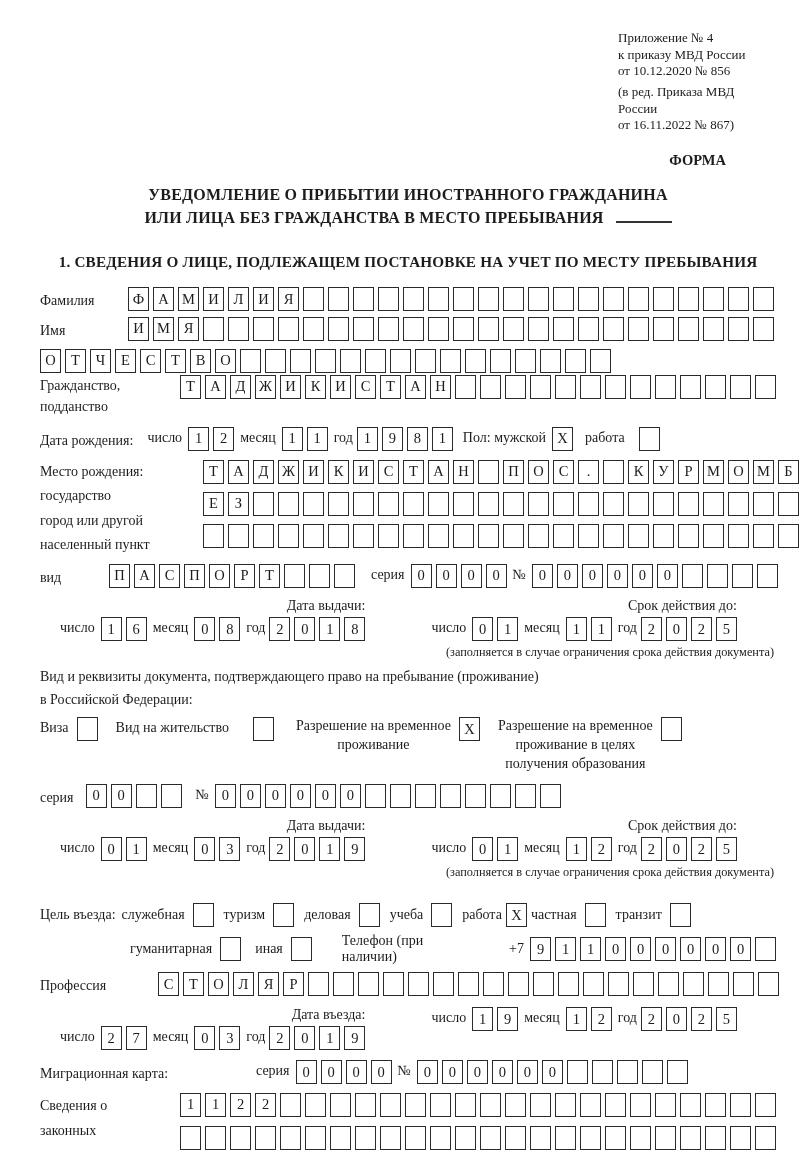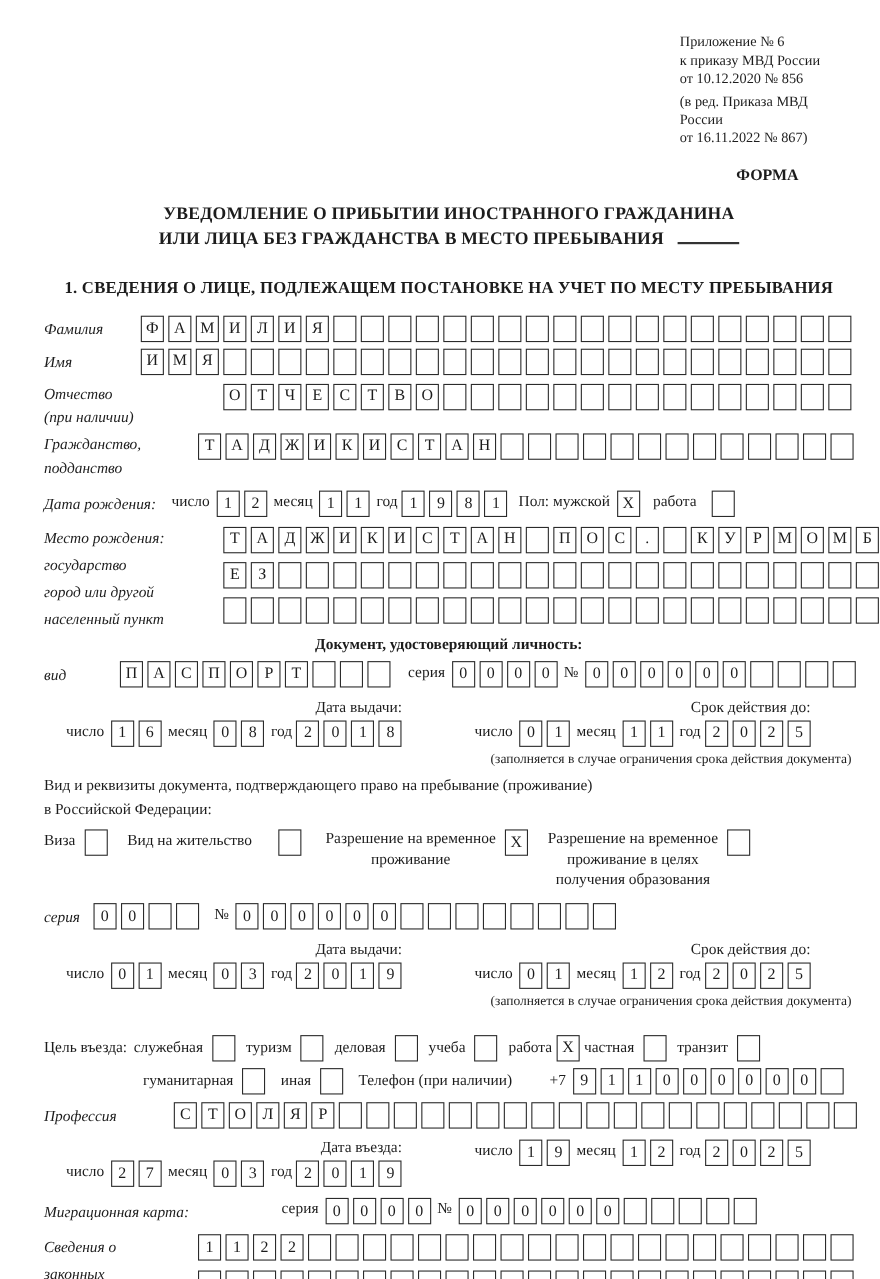--- a/index.html
+++ b/index.html
@@ -54,7 +54,7 @@
 <div class="page">
 
   <div class="hdr-note">
-    <div>Приложение № 6</div>
+    <div>Приложение № 4</div>
     <div>к приказу МВД России</div>
     <div>от 10.12.2020 № 856</div>
     <div class="gap"></div>

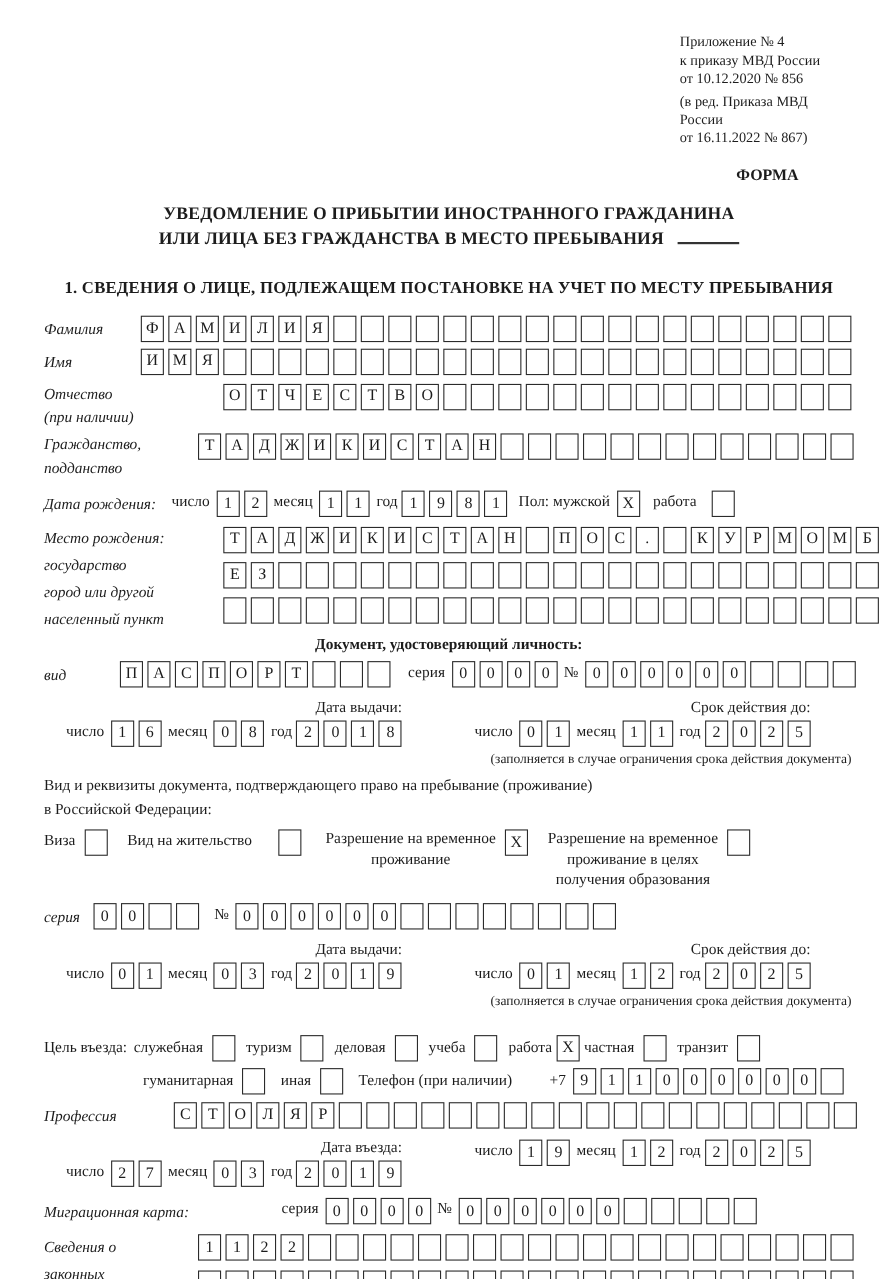--- a/index.html
+++ b/index.html
@@ -23,7 +23,7 @@
 
   
   .frow { display: flex; align-items: flex-start; font-size: 14px; }
-  .flabel { flex: 0 0 auto; line-height: 1.55; font-style: italic; }
+  .flabel { flex: 0 0 auto; line-height: 1.55; }
   .cellrow { display: flex; gap: 4px; flex-wrap: nowrap; }
   .cell {
     width: 21px; height: 24px; flex: 0 0 auto;

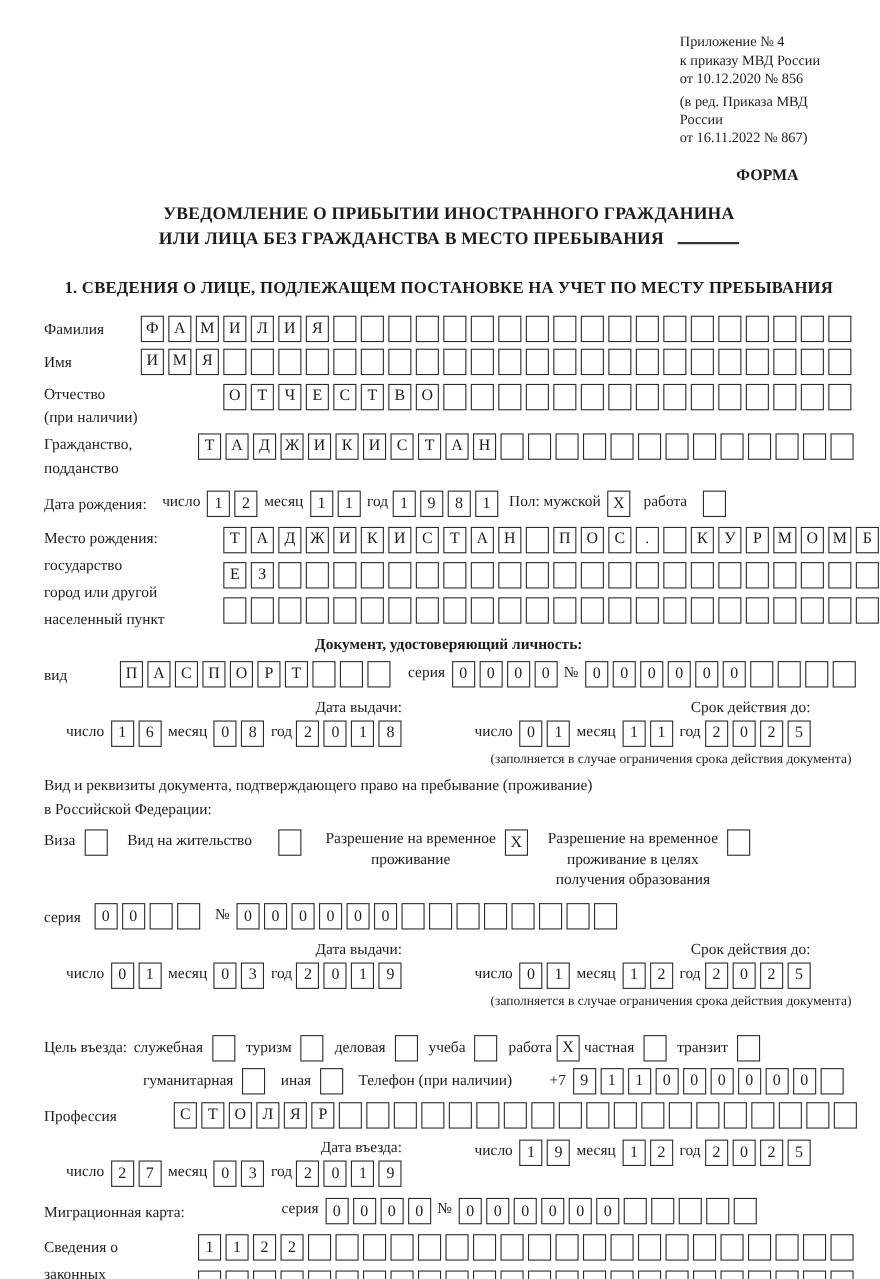--- a/index.html
+++ b/index.html
@@ -137,10 +137,6 @@
   </div>
 
   <div class="frow" style="margin-top:7px;">
-    <div class="flabel" style="width:163px;">
-      <div>Отчество</div>
-      <div>(при наличии)</div>
-    </div>
     <div class="cellrow">
         <span class="cell">О</span>
         <span class="cell">Т</span>

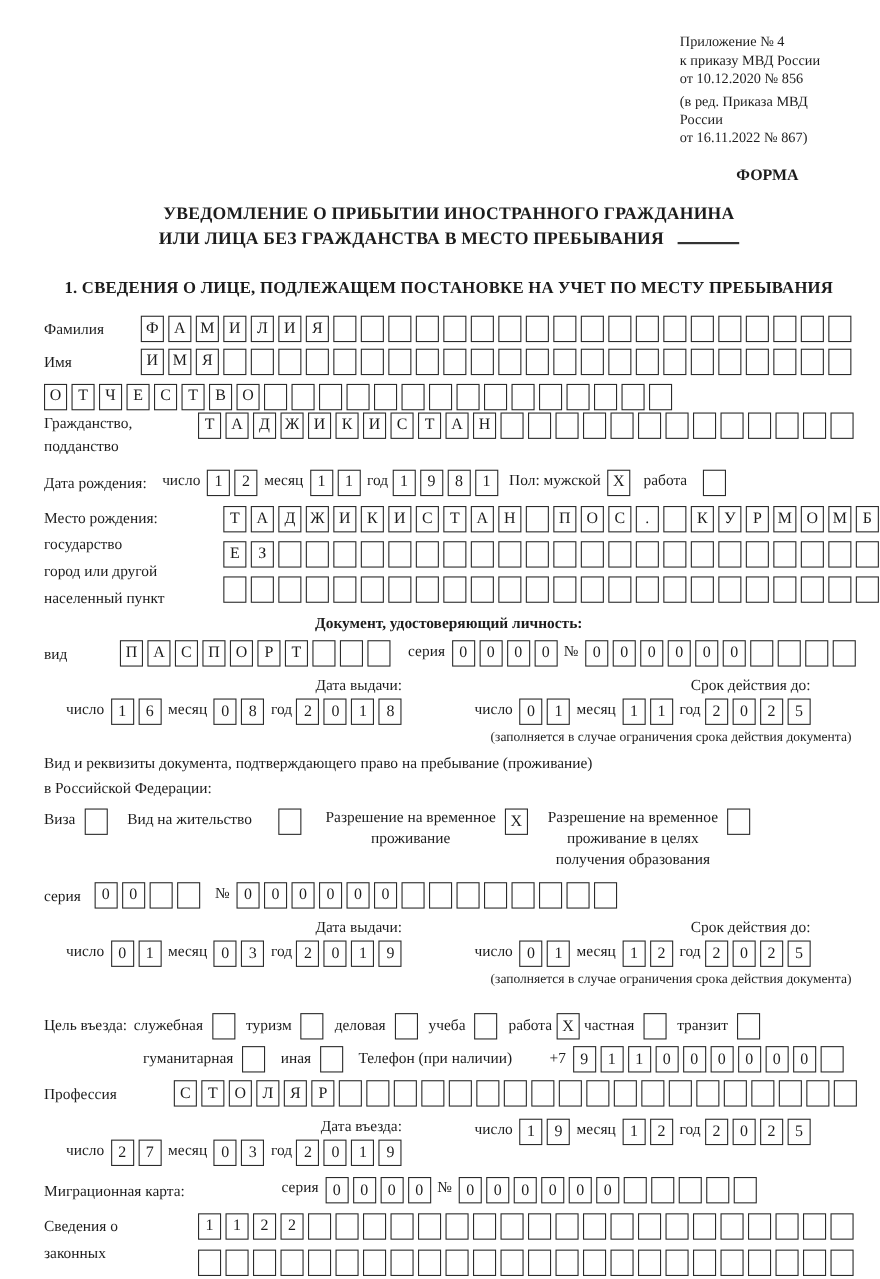--- a/index.html
+++ b/index.html
@@ -315,7 +315,6 @@
     </div>
   </div>
 
-  <div class="center-bold" style="margin-top:2px;">Документ, удостоверяющий личность:</div>
 
   <div class="frow" style="margin-top:6px;">
     <div class="flabel" style="width:69px;margin-top:3px;">вид</div>

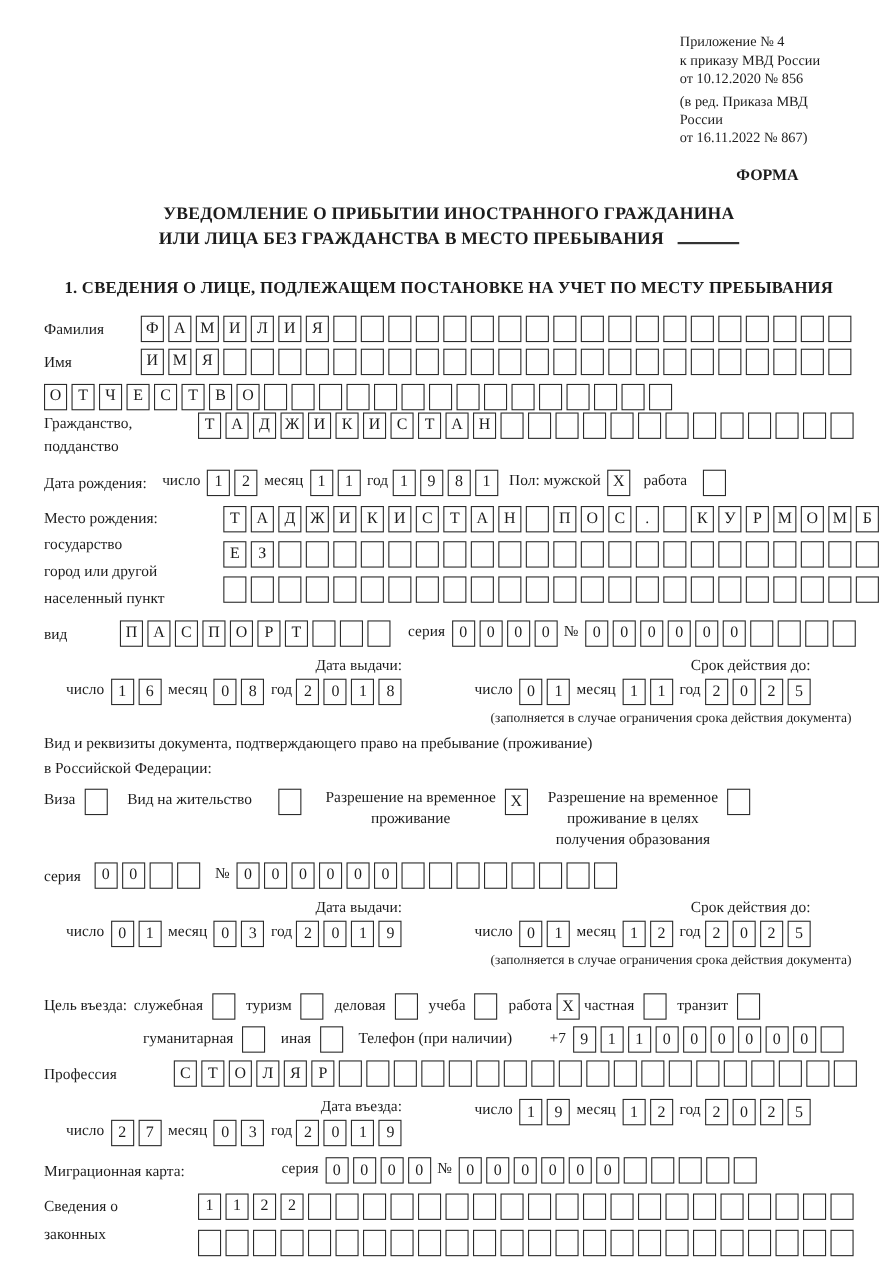--- a/index.html
+++ b/index.html
@@ -547,7 +547,7 @@
     <div class="cellrow chkbox">
         <span class="cell"></span>
       </div>
-    <span style="margin-left:10px;">Телефон (при наличии)</span>
+    <span style="margin-left:26px;">Телефон (при наличии)</span>
     <span style="margin-left:34px;">+7</span>
     <div class="cellrow" style="margin-left:6px;">
         <span class="cell">9</span>

